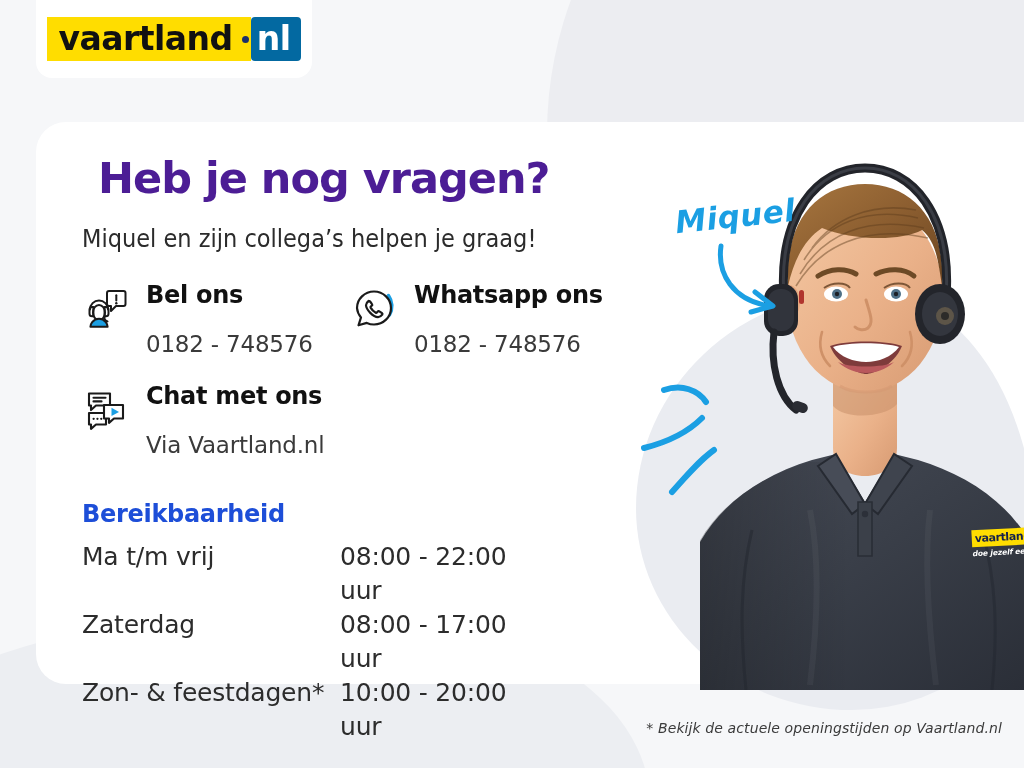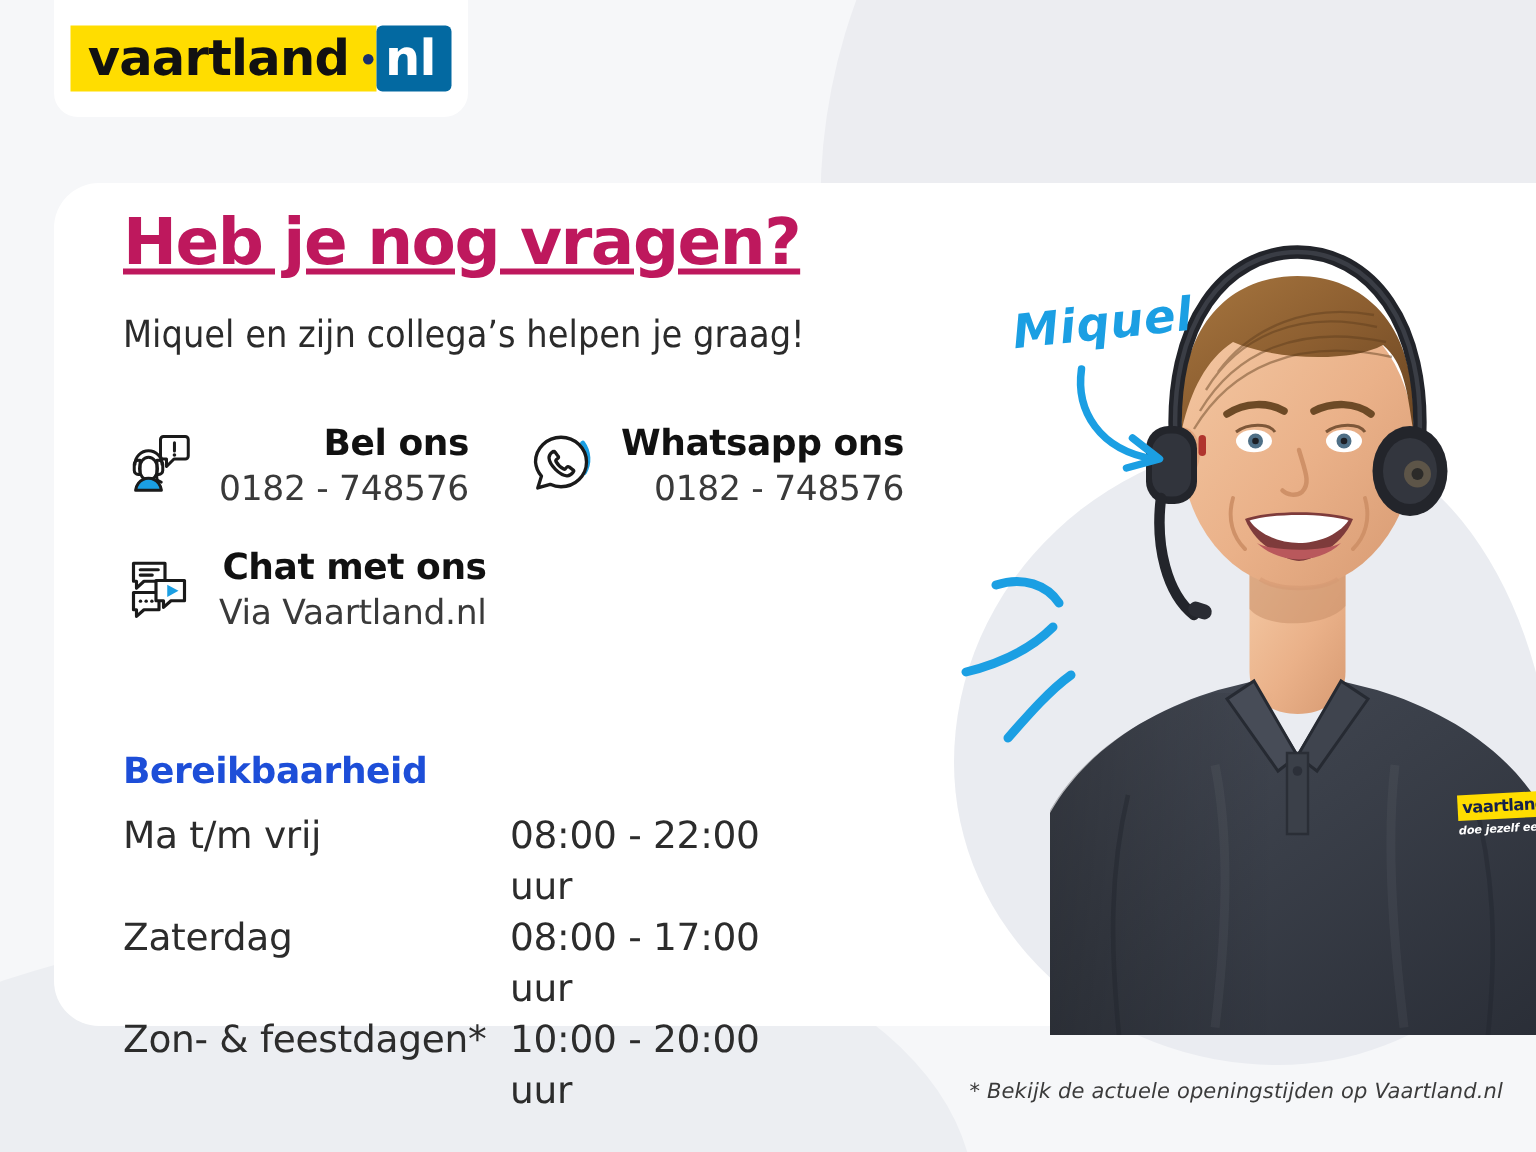--- a/index.html
+++ b/index.html
@@ -126,14 +126,13 @@
   }
 
   .headline {
-    margin: 0;
+    margin: 16px;
     font-family: "DejaVu Sans", sans-serif;
     font-weight: 700;
     font-size: 43px;
     line-height: 1.05;
     letter-spacing: -1px;
-    color: #be185d;
-    text-decoration: underline;
+    color: #4c1d95;
   }
 
   .subheadline {

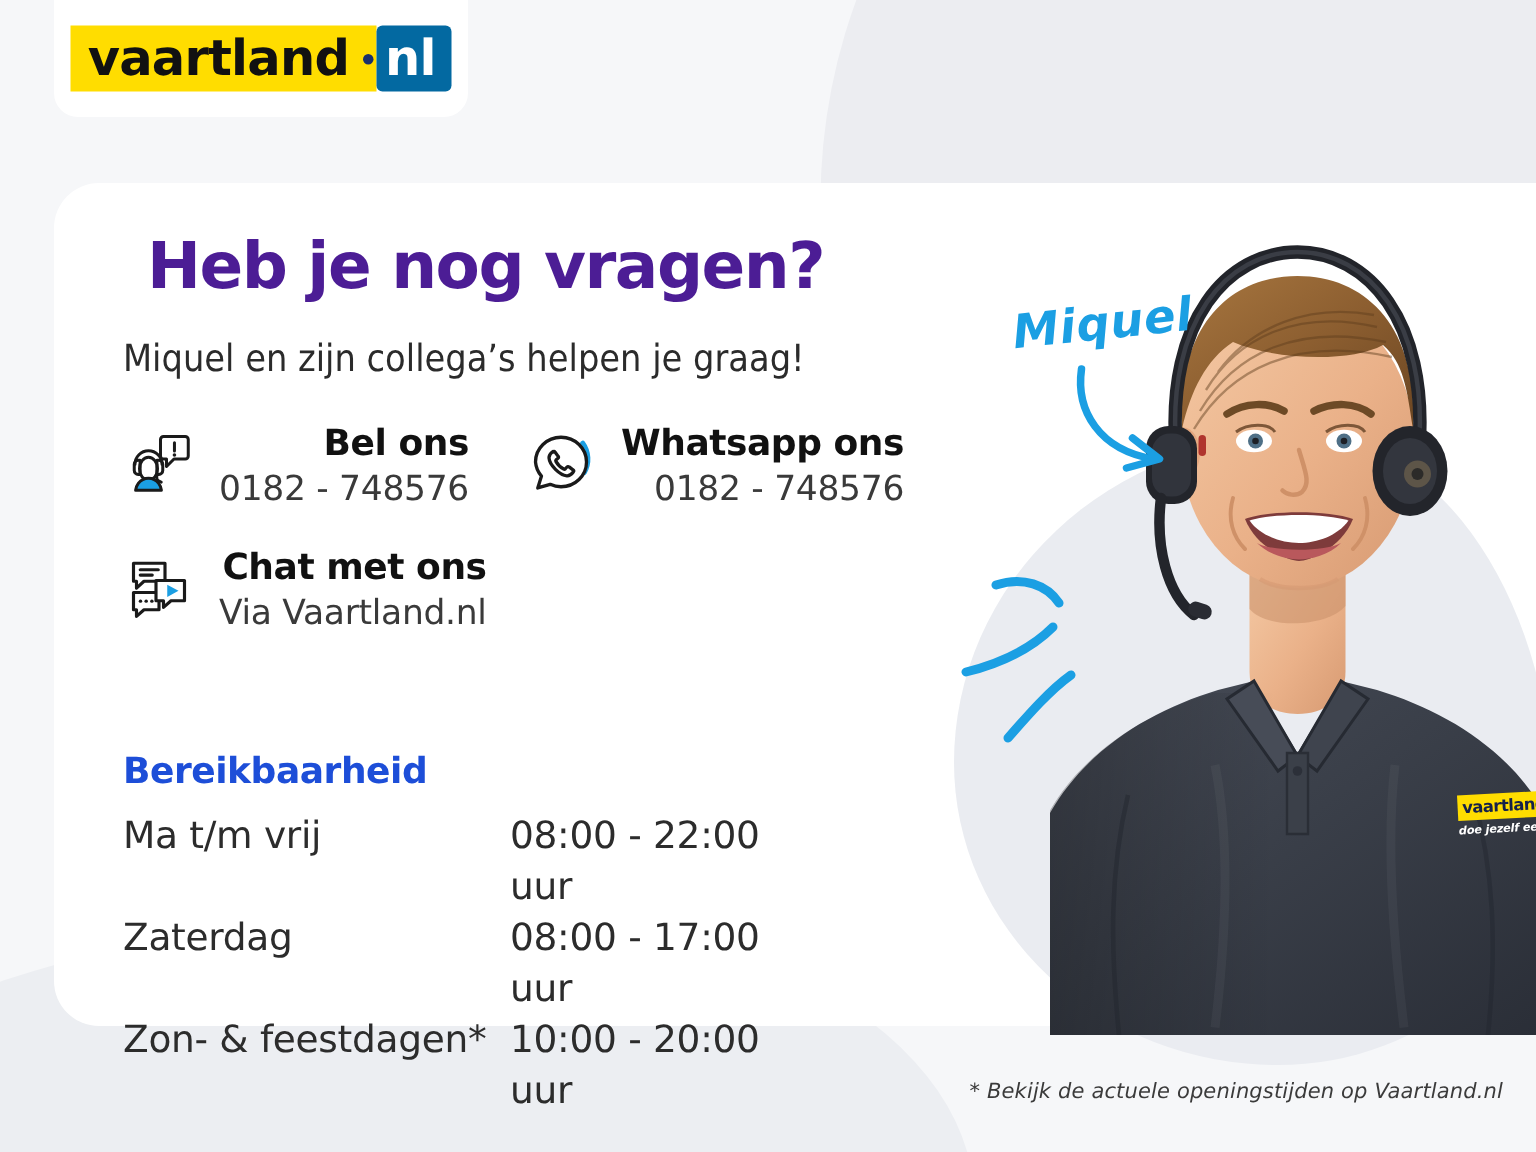--- a/index.html
+++ b/index.html
@@ -155,7 +155,6 @@
   .contact-row {
     display: flex;
     gap: 0px;
-    text-align: right;
   }
   .contact-row + .contact-row {
     margin-top: 22px;

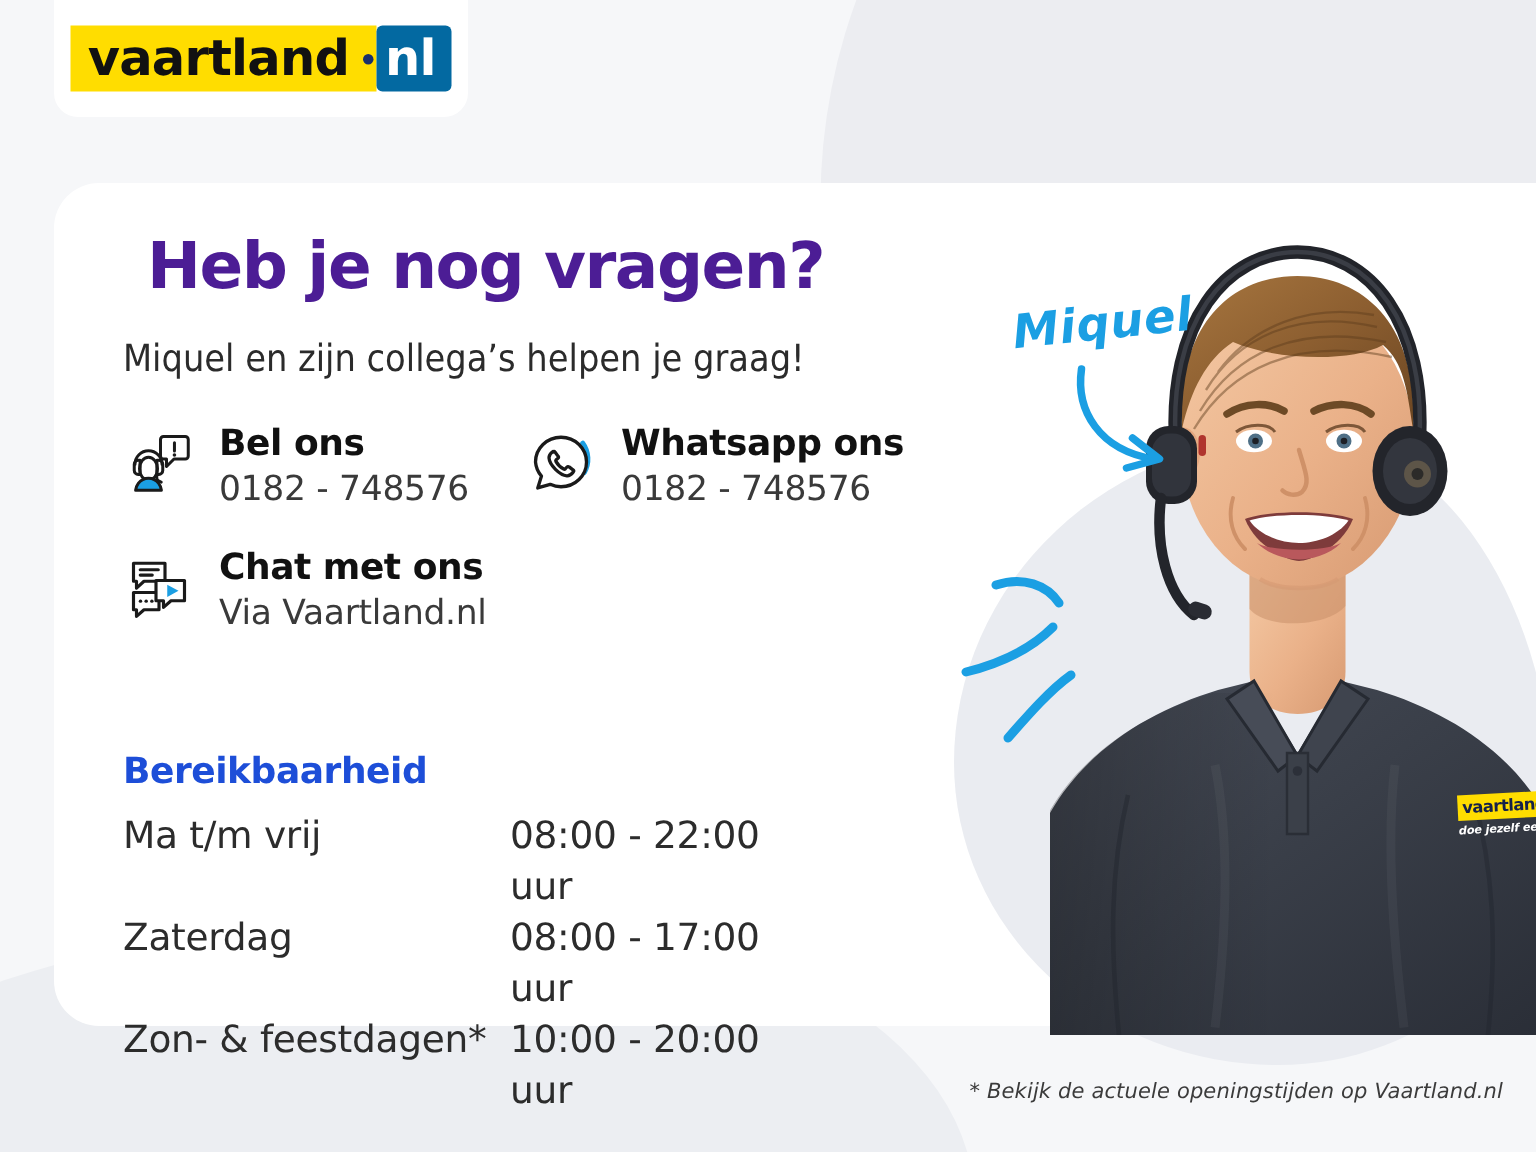--- a/index.html
+++ b/index.html
@@ -190,7 +190,7 @@
     font-size: 23px;
     line-height: 1.3;
     color: #3a3a3a;
-    margin-top: 3px;
+    margin-top: 21px;
     letter-spacing: -0.2px;
   }
 

